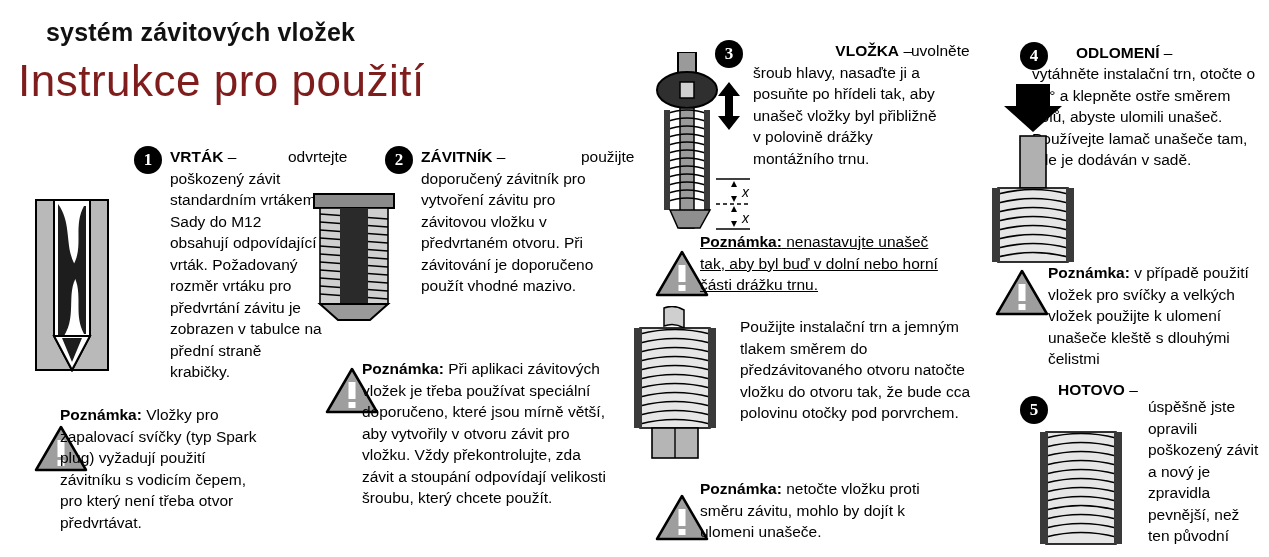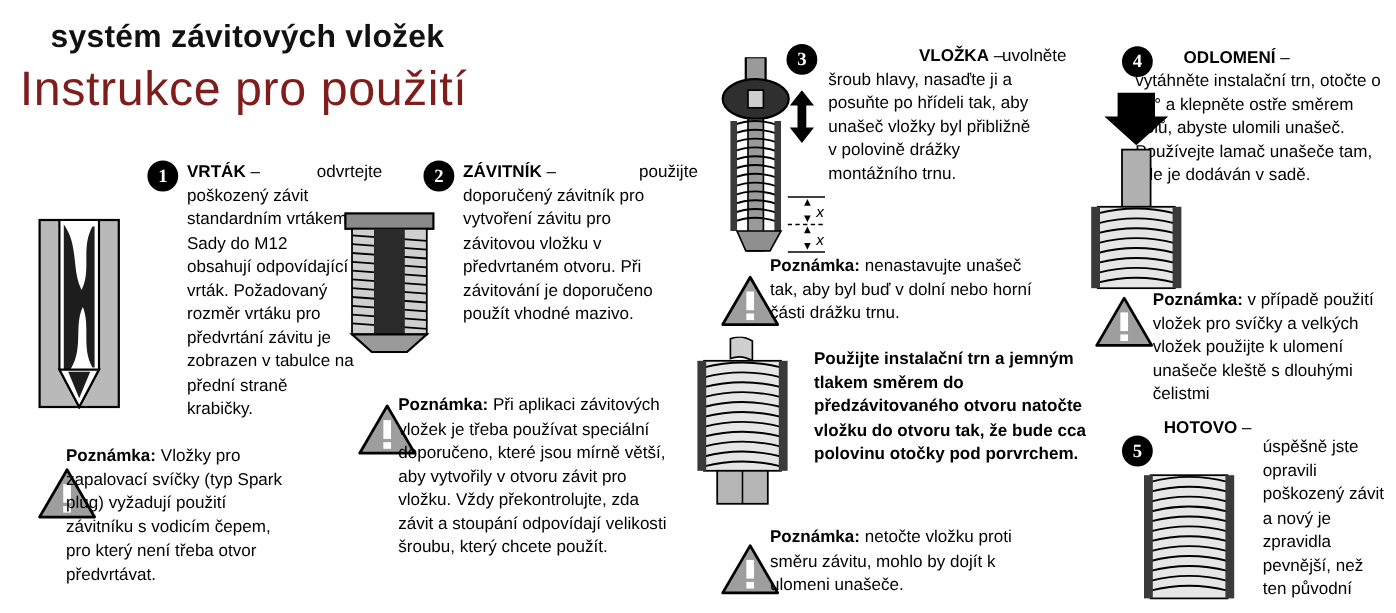--- a/index.html
+++ b/index.html
@@ -16,7 +16,7 @@
   
   .subtitle{
     position:absolute;left:46px;top:18px;
-    font-size:29px;font-weight:bold;color:#111;
+    font-size:25px;font-weight:bold;color:#111;
     letter-spacing:0.2px;
   }
   .title{

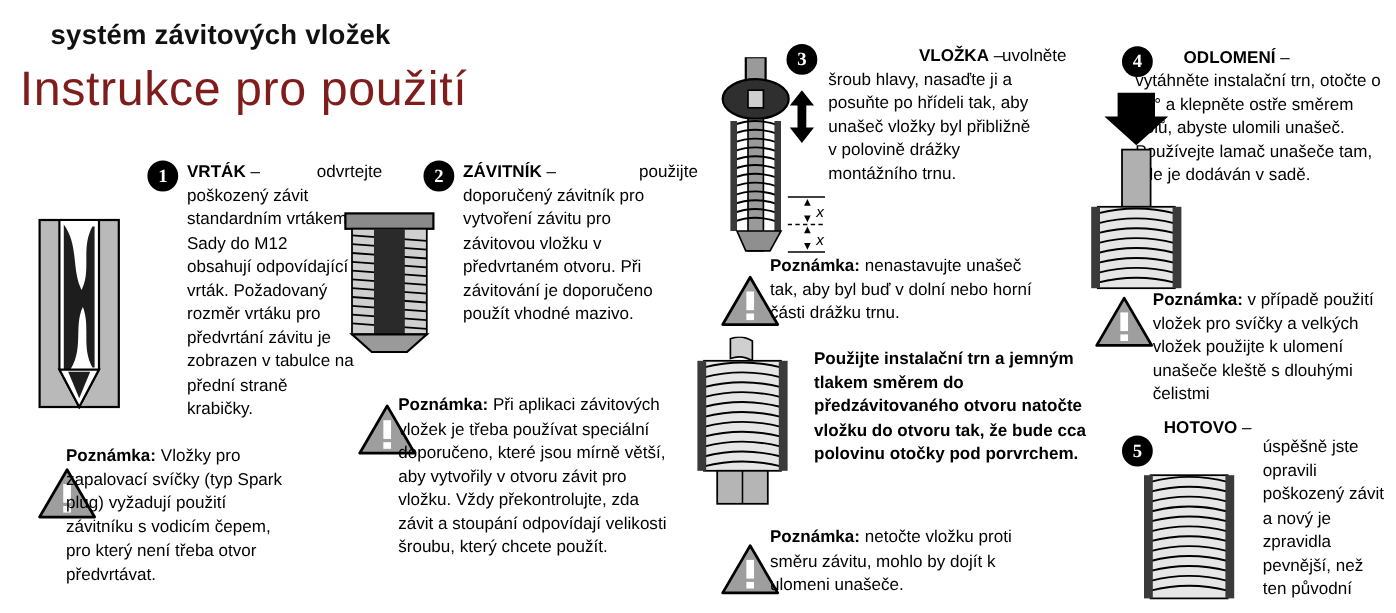--- a/index.html
+++ b/index.html
@@ -193,7 +193,7 @@
       <rect x="23.5" y="36" width="7" height="6" fill="#fff"></rect>
     </svg>
   </div>
-  <div class="txt note" style="left:700px;top:231px;width:248px;">
+  <div class="txt note" style="left:700px;top:231px;width:248px;text-decoration:underline;">
     <b>Poznámka:</b>
     <span>nenastavujte unašeč tak, aby byl buď v dolní nebo horní části drážku trnu.</span>
   </div>

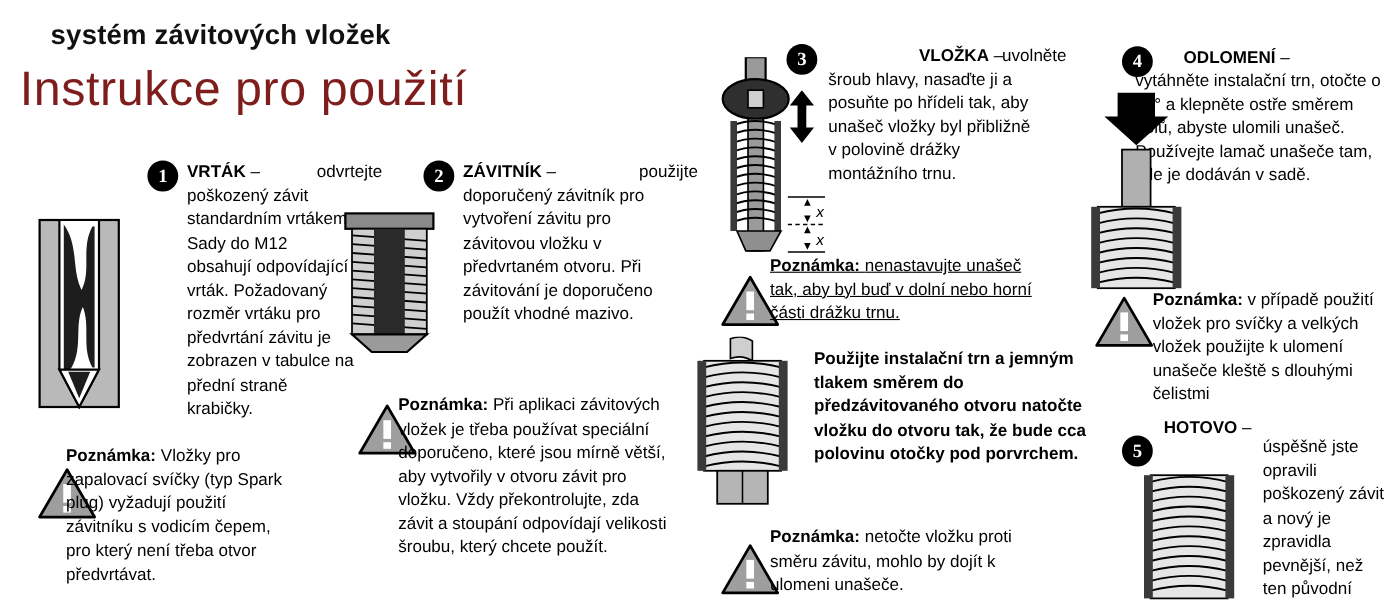--- a/index.html
+++ b/index.html
@@ -221,7 +221,7 @@
       <line x1="53" y1="122" x2="53" y2="152" stroke="#000" stroke-width="1.4"></line>
     </svg>
   </div>
-  <div class="txt" style="left:740px;top:316px;width:250px;font-weight:bold;">Použijte instalační trn a jemným tlakem směrem do předzávitovaného otvoru natočte vložku do otvoru tak, že bude cca polovinu otočky pod porvrchem.</div>
+  <div class="txt" style="left:740px;top:316px;width:250px;">Použijte instalační trn a jemným tlakem směrem do předzávitovaného otvoru natočte vložku do otvoru tak, že bude cca polovinu otočky pod porvrchem.</div>
 
   <div class="warn" style="left:655px;top:493px;">
     <svg width="54" height="50" viewBox="0 0 54 50">

